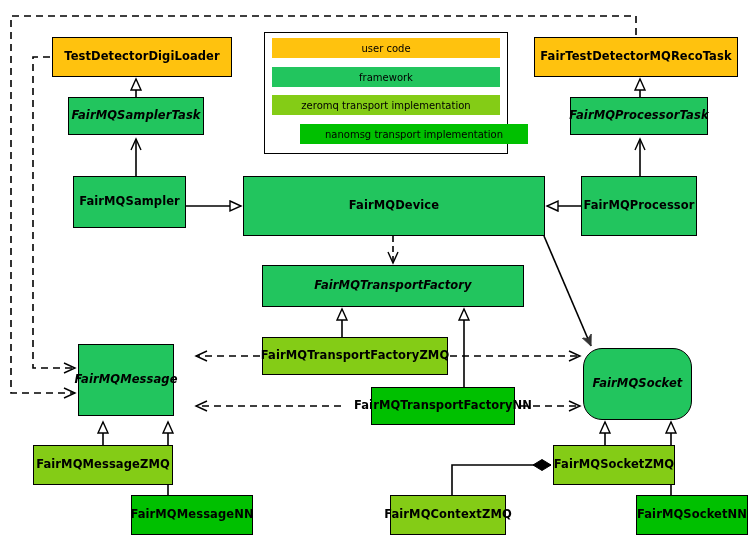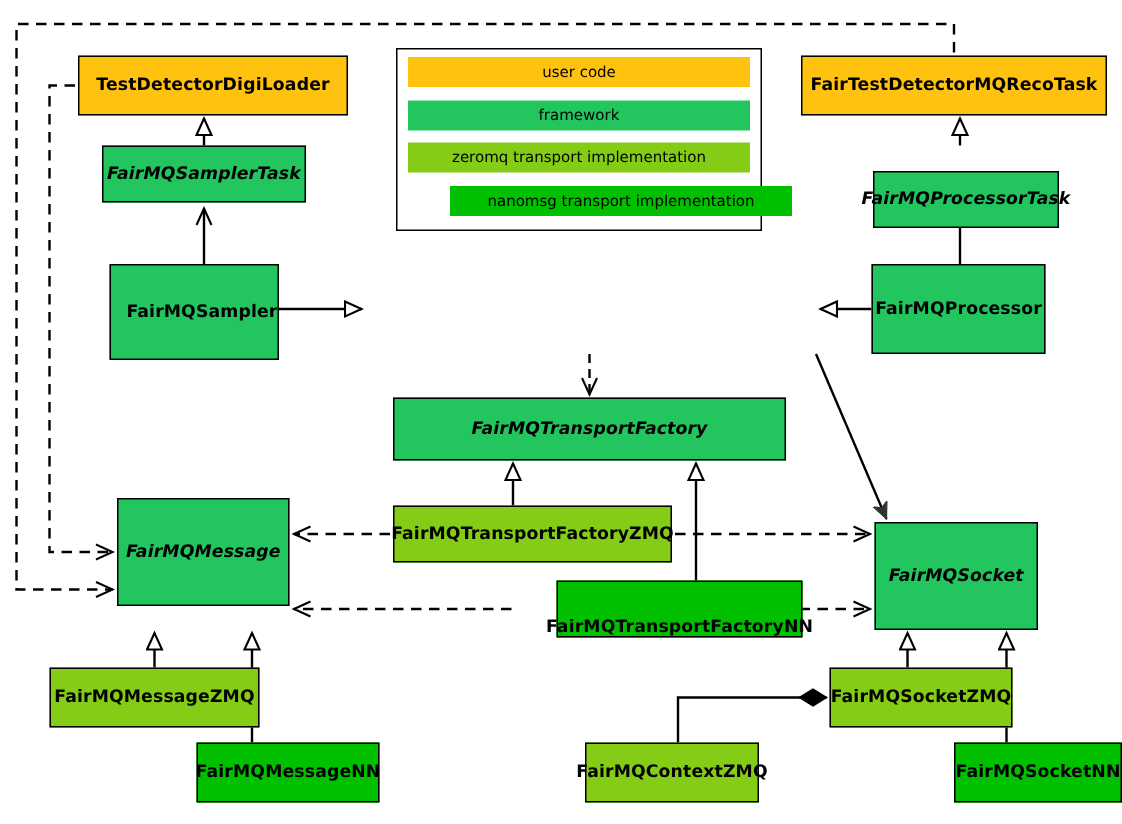--- a/index.html
+++ b/index.html
@@ -142,7 +142,7 @@
     <span>FairMQSamplerTask</span>
   </div>
 
-  <div class="node c-framework abstract" style="left:570px; top:114px;  width:124px; height:38px;margin-left:12px;">
+  <div class="node c-framework abstract" style="left:570px; top:97px;  width:138px; height:38px;">
     <span>FairMQProcessorTask</span>
   </div>
 

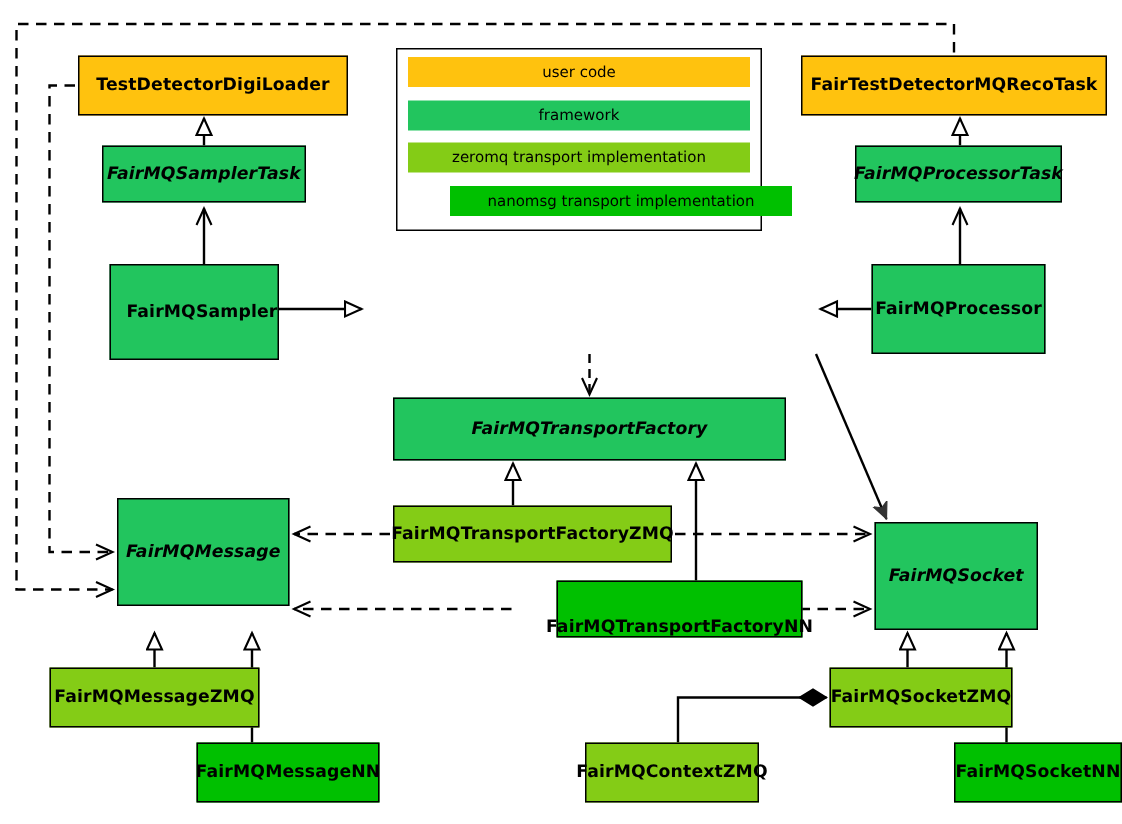--- a/index.html
+++ b/index.html
@@ -146,7 +146,7 @@
     <span>FairMQProcessorTask</span>
   </div>
 
-  <div class="node c-framework" style="left:73px;  top:176px; width:113px; height:64px;justify-content:flex-end;">
+  <div class="node c-framework" style="left:73px;  top:176px; width:113px; height:52px;">
     <span>FairMQSampler</span>
   </div>
 

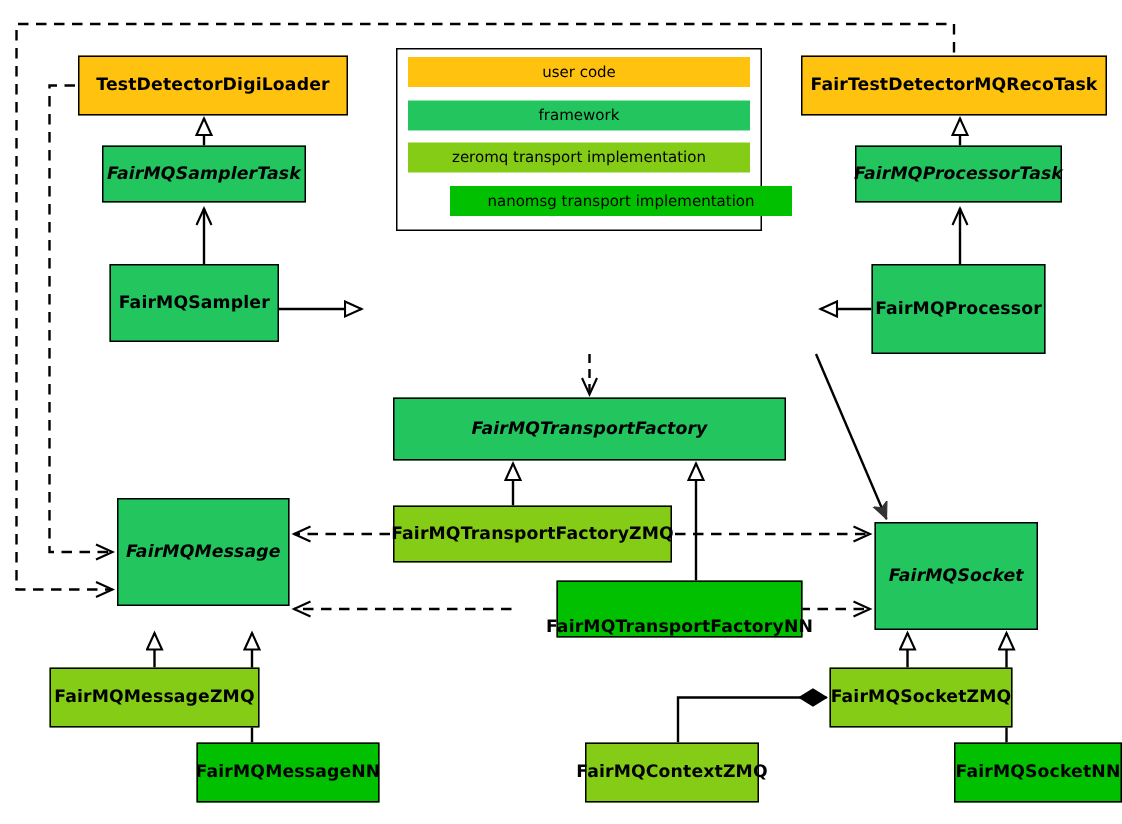--- a/index.html
+++ b/index.html
@@ -150,6 +150,9 @@
     <span>FairMQSampler</span>
   </div>
 
+  <div class="node c-framework" style="left:243px; top:176px; width:302px; height:60px;">
+    <span>FairMQDevice</span>
+  </div>
 
   <div class="node c-framework" style="left:581px; top:176px; width:116px; height:60px;">
     <span>FairMQProcessor</span>

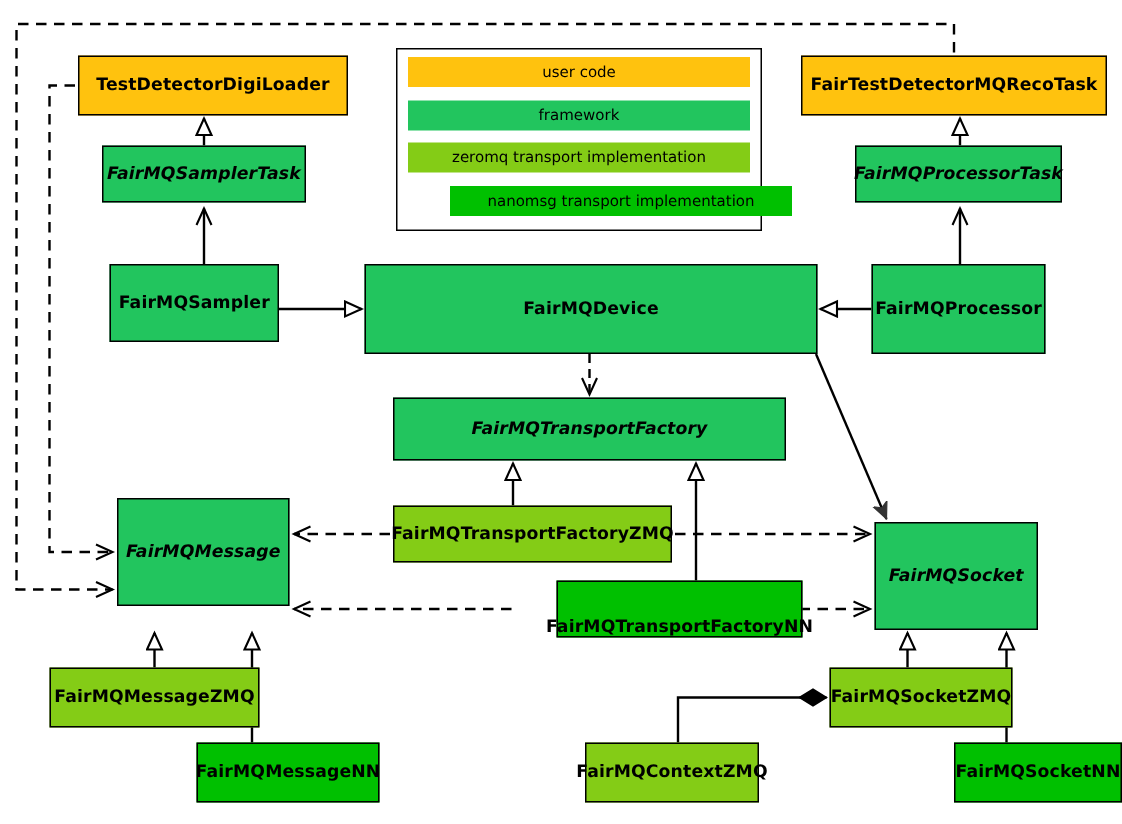--- a/index.html
+++ b/index.html
@@ -170,7 +170,7 @@
     <span>FairMQTransportFactoryNN</span>
   </div>
 
-  <div class="node c-framework abstract" style="left:78px;  top:332px; width:115px; height:72px;">
+  <div class="node c-framework abstract" style="left:78px;  top:344px; width:96px; height:72px;">
     <span>FairMQMessage</span>
   </div>
 

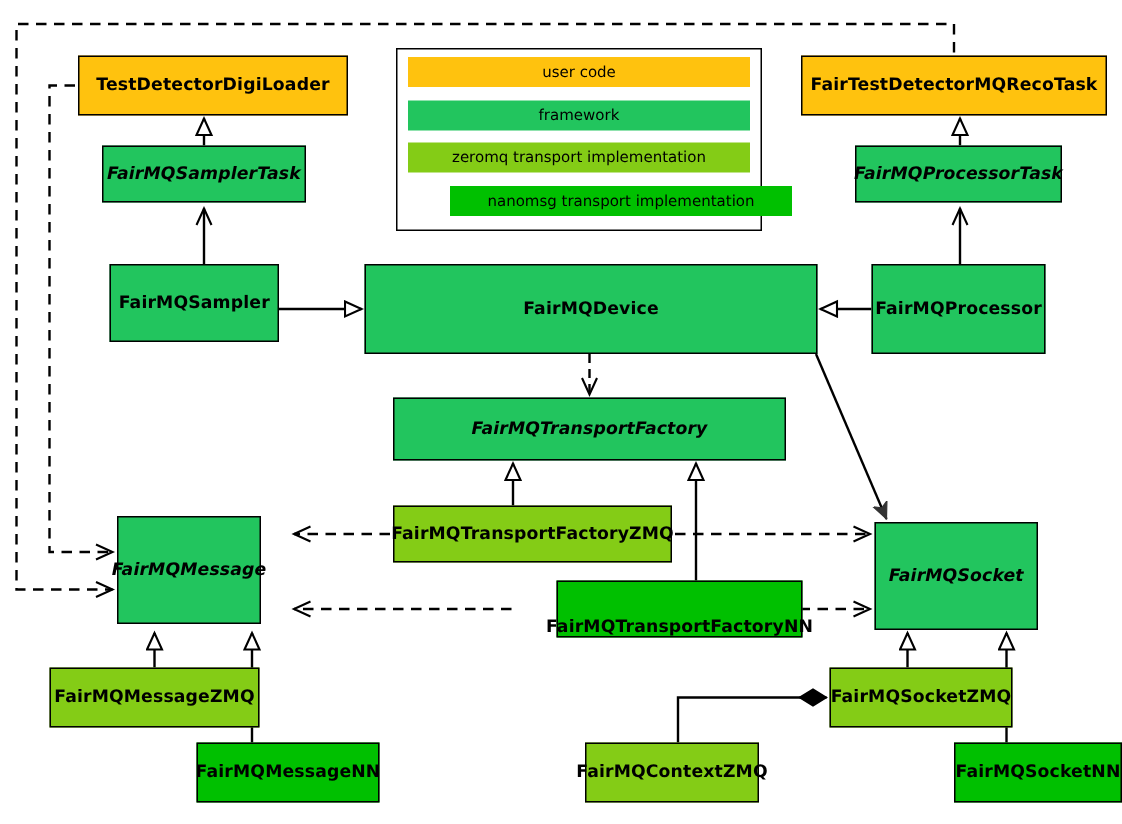--- a/index.html
+++ b/index.html
@@ -174,7 +174,7 @@
     <span>FairMQMessage</span>
   </div>
 
-  <div class="node c-framework abstract" style="left:583px; top:348px; width:109px; height:72px;">
+  <div class="node c-framework abstract" style="left:583px; top:348px; width:109px; height:72px;border-radius:19px;">
     <span>FairMQSocket</span>
   </div>
 

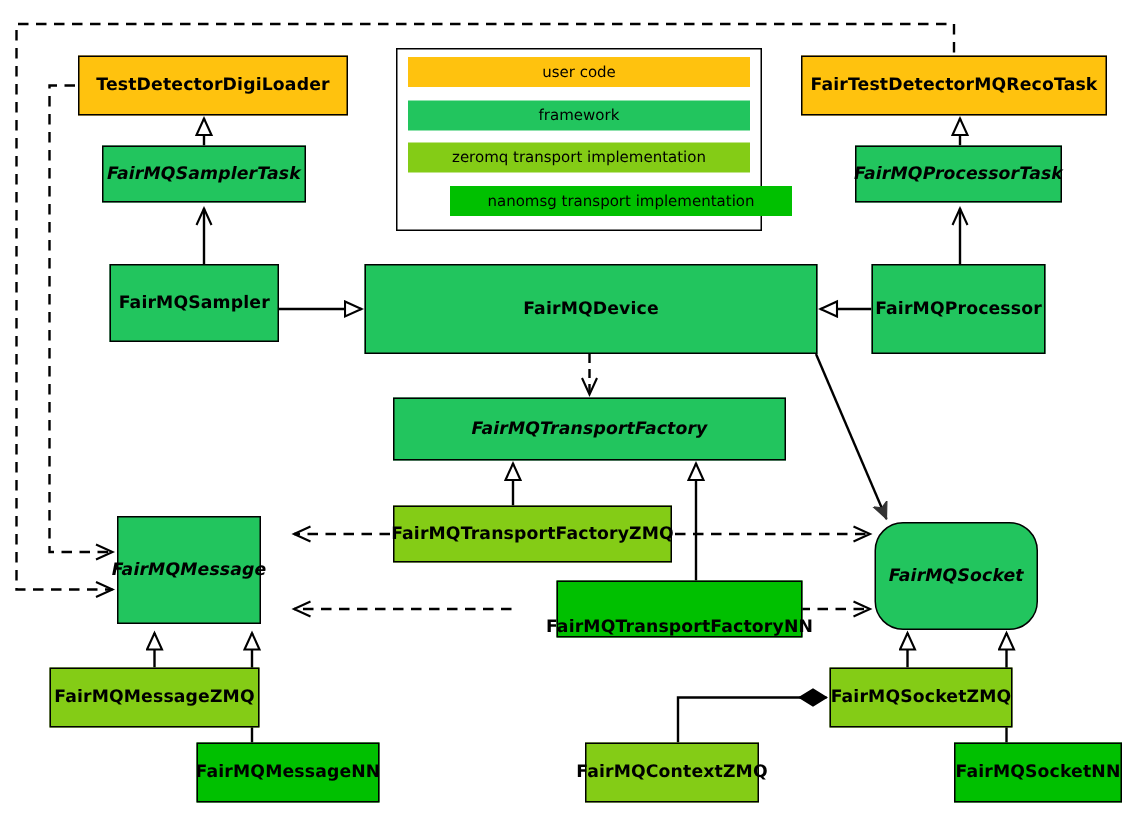--- a/index.html
+++ b/index.html
@@ -166,7 +166,7 @@
     <span>FairMQTransportFactoryZMQ</span>
   </div>
 
-  <div class="node c-nn" style="left:343px; top:387px; width:164px; height:38px;align-items:flex-end;">
+  <div class="node c-nn" style="left:343px; top:387px; width:144px; height:38px;">
     <span>FairMQTransportFactoryNN</span>
   </div>
 

